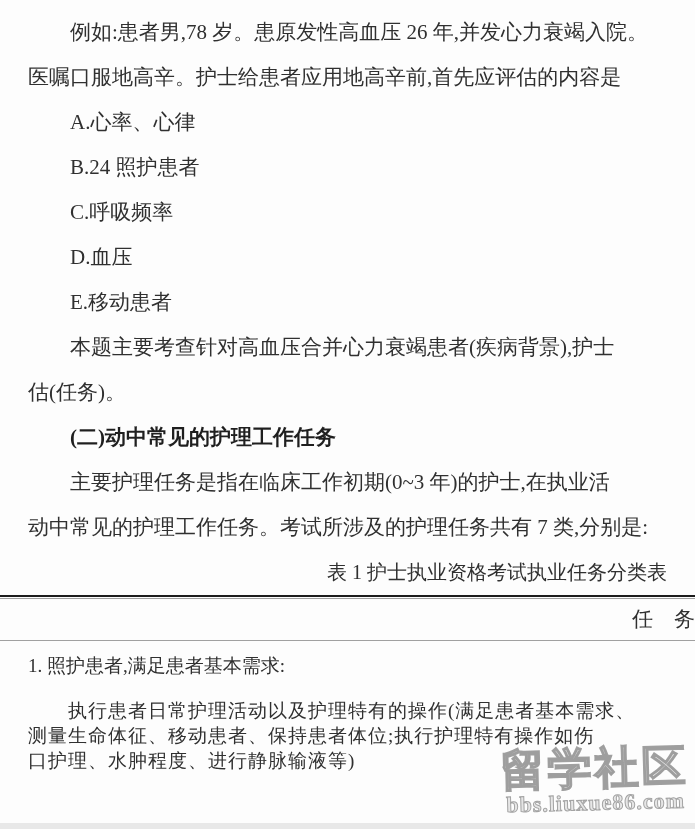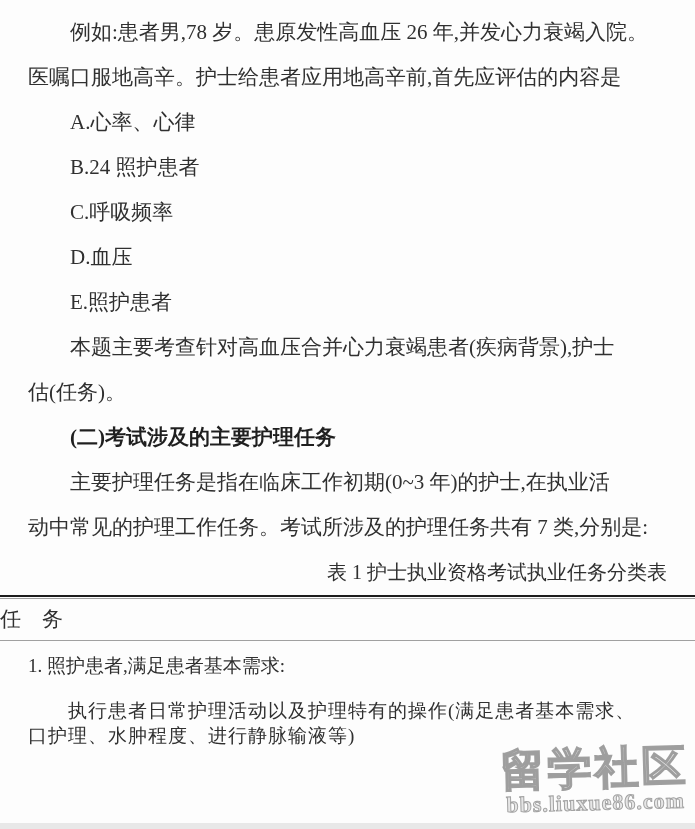--- a/index.html
+++ b/index.html
@@ -105,7 +105,7 @@
     <div class="line indent">B.24 照护患者</div>
     <div class="line indent">C.呼吸频率</div>
     <div class="line indent">D.血压</div>
-    <div class="line indent">E.照护患者</div>
+    <div class="line indent">E.移动患者</div>
 
     <div class="line indent">本题主要考查针对高血压合并心力衰竭患者(疾病背景),护士</div>
     <div class="line">估(任务)。</div>

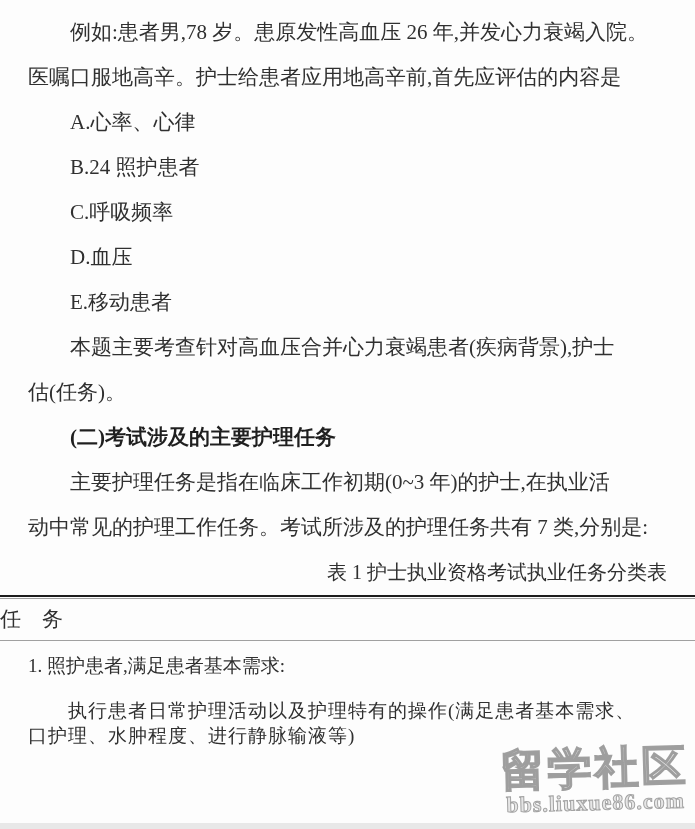--- a/index.html
+++ b/index.html
@@ -110,7 +110,7 @@
     <div class="line indent">本题主要考查针对高血压合并心力衰竭患者(疾病背景),护士</div>
     <div class="line">估(任务)。</div>
 
-    <div class="line indent heading-line">(二)考试涉及的主要护理任务</div>
+    <div class="line indent heading-line">(二)动中常见的护理工作任务</div>
 
     <div class="line indent">主要护理任务是指在临床工作初期(0~3 年)的护士,在执业活</div>
     <div class="line">动中常见的护理工作任务。考试所涉及的护理任务共有 7 类,分别是:</div>

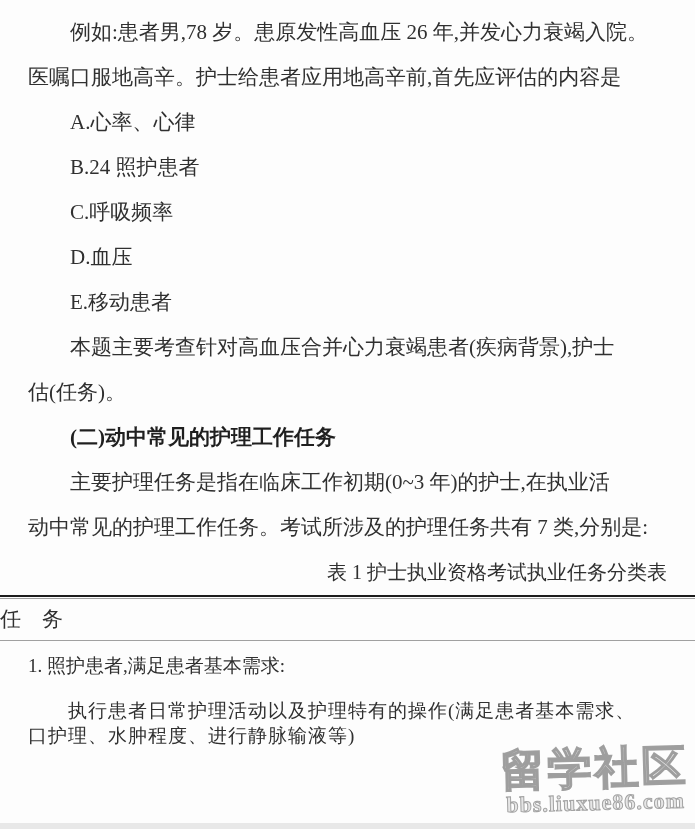--- a/index.html
+++ b/index.html
@@ -38,10 +38,11 @@
   .table-header-row {
     height: 41px;
     line-height: 41px;
-    text-align: left;
+    text-align: right;
     font-size: 21px;
     white-space: nowrap;
     overflow: hidden;
+    margin-left: 25px;
   }
   .table-body {
     padding: 11px 28px 0 28px;

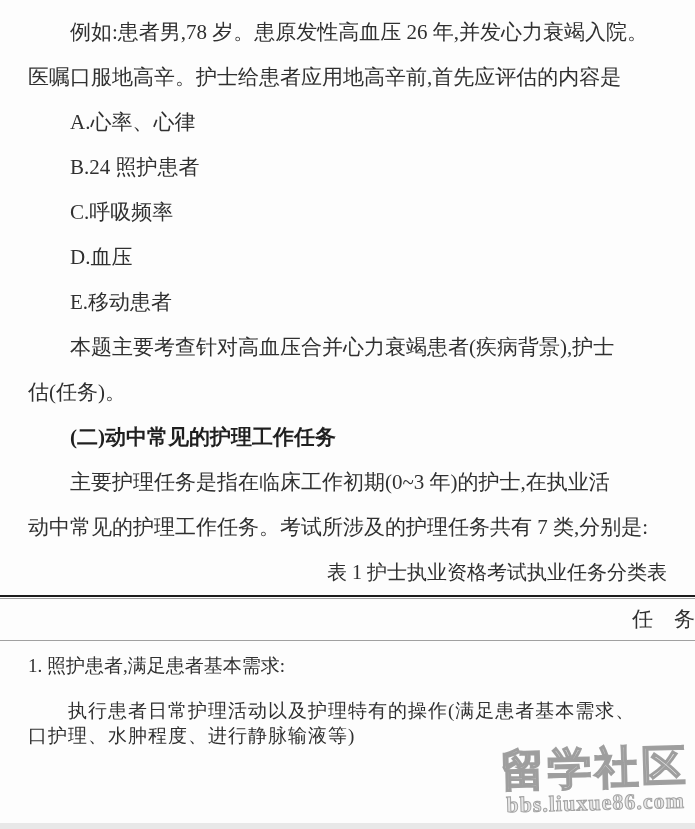--- a/index.html
+++ b/index.html
@@ -130,6 +130,7 @@
     <div class="table-body">
       <div class="item-line">1. 照护患者,满足患者基本需求:</div>
       <div class="body-line body-indent">执行患者日常护理活动以及护理特有的操作(满足患者基本需求、</div>
+      <div class="body-line">测量生命体征、移动患者、保持患者体位;执行护理特有操作如伤</div>
       <div class="body-line">口护理、水肿程度、进行静脉输液等)</div>
     </div>
   </div>

